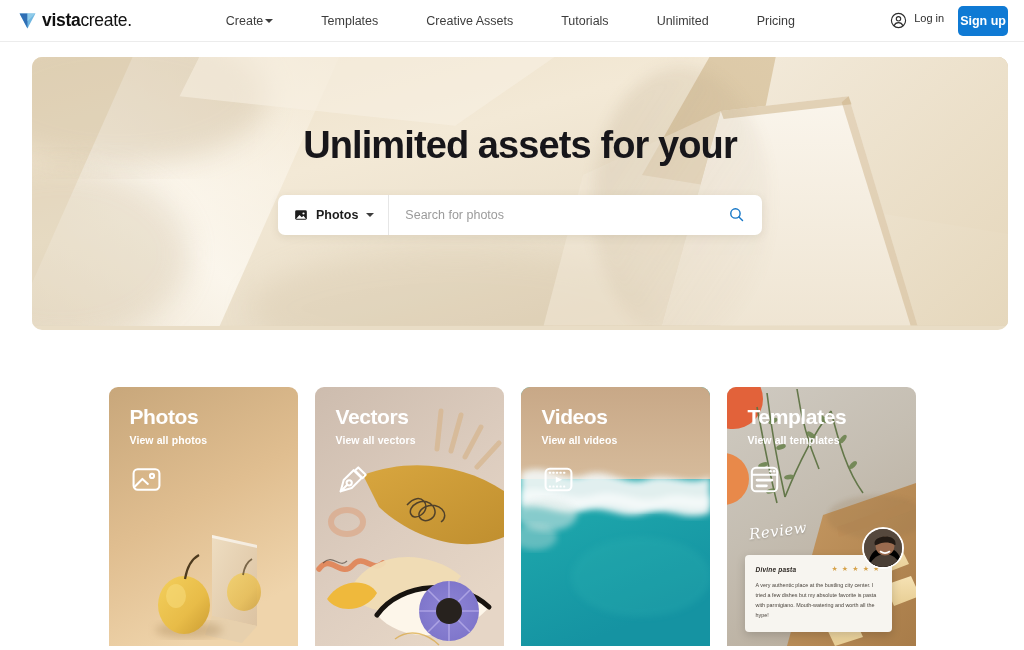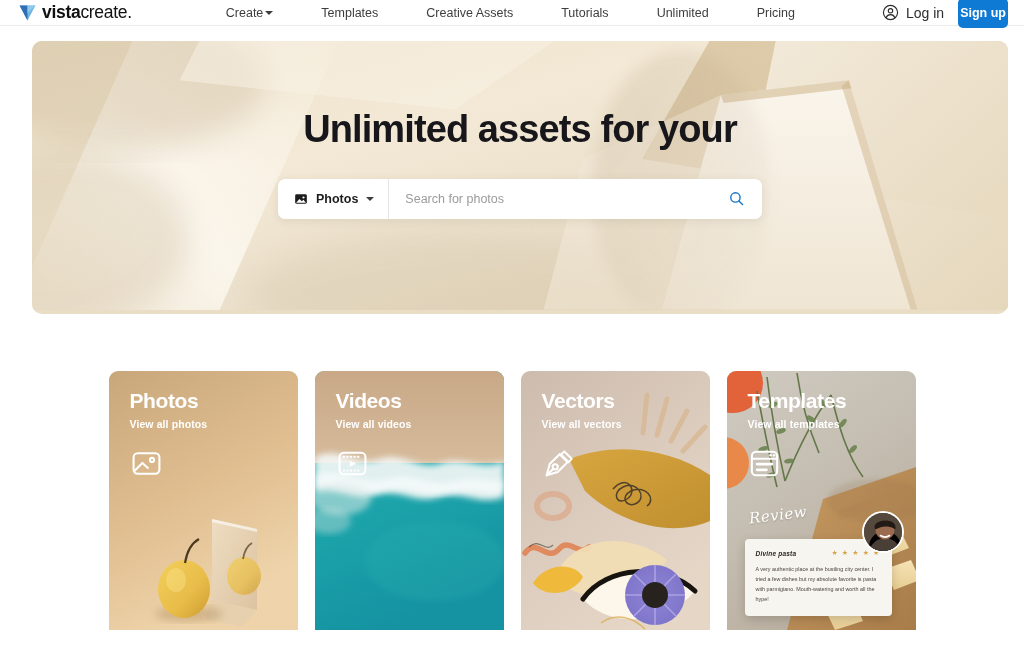--- a/index.html
+++ b/index.html
@@ -15,7 +15,7 @@
   
   .header {
     position: relative;
-    height: 26px;
+    height: 42px;
     display: flex;
     align-items: center;
     border-bottom: 1px solid #ececec;

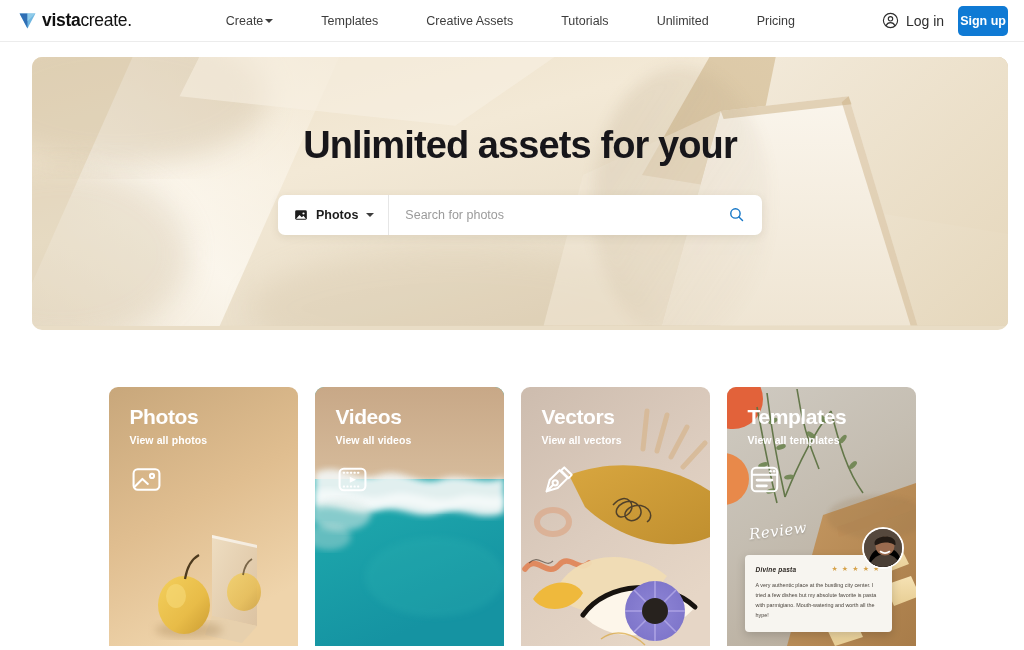--- a/index.html
+++ b/index.html
@@ -59,8 +59,8 @@
     gap: 14px;
   }
   .login {
-    display: flex; align-items: flex-end; gap: 7px;
-    font-size: 14px; color: #2d2d2d; cursor: pointer;
+    display: flex; align-items: flex-start; gap: 7px;
+    font-size: 11px; color: #2d2d2d; cursor: pointer;
   }
   .login svg { display: block; }
   .signup {

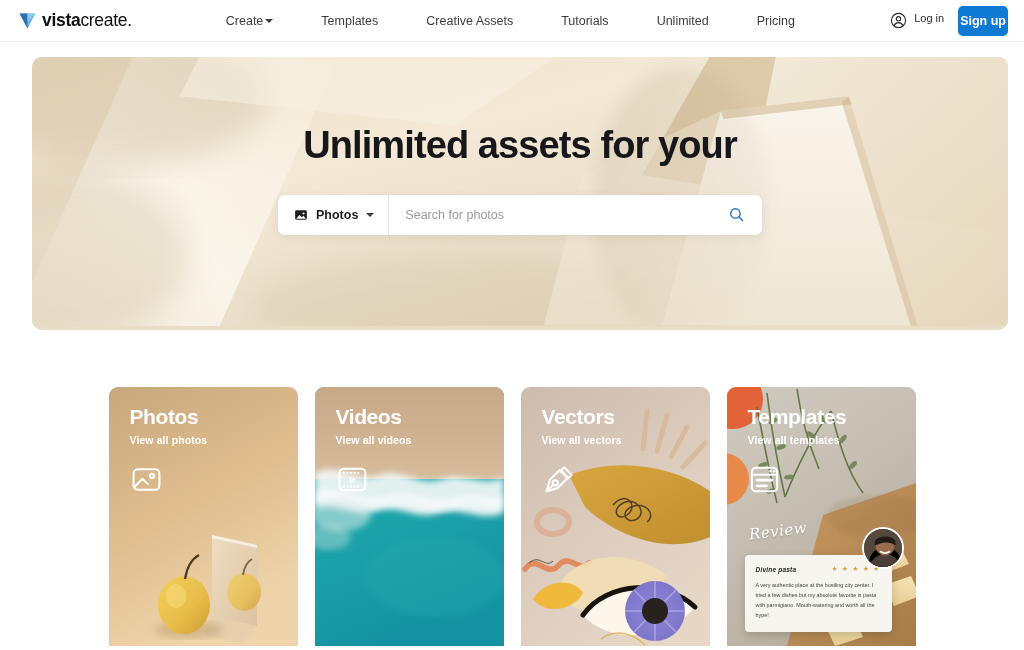--- a/index.html
+++ b/index.html
@@ -411,6 +411,71 @@
   <div class="card">
     <svg class="card-bg" viewBox="0 0 189 259" preserveAspectRatio="xMidYMid slice">
       <defs>
+        <linearGradient id="vbg" x1="0" y1="0" x2="0.6" y2="1">
+          <stop offset="0%" stop-color="#cdbcae"></stop>
+          <stop offset="60%" stop-color="#ddcdbf"></stop>
+          <stop offset="100%" stop-color="#e6d6c6"></stop>
+        </linearGradient>
+        <linearGradient id="goldsh" x1="0" y1="0" x2="1" y2="1">
+          <stop offset="0%" stop-color="#d8a63f"></stop>
+          <stop offset="100%" stop-color="#c08f2f"></stop>
+        </linearGradient>
+        <radialGradient id="iris" cx="0.5" cy="0.5" r="0.5">
+          <stop offset="0%" stop-color="#8f86d6"></stop>
+          <stop offset="100%" stop-color="#7f76cb"></stop>
+        </radialGradient>
+      </defs>
+      <rect width="189" height="259" fill="url(#vbg)"></rect>
+
+      <path d="M48 88 C96 70 150 78 189 104 L189 150 C146 168 96 150 64 120 Z" fill="url(#goldsh)"></path>
+
+      <g stroke="#d7b893" stroke-width="5" stroke-linecap="round" opacity=".8">
+        <path d="M122 62 L126 24"></path>
+          <path d="M136 64 L146 28"></path>
+          <path d="M150 70 L166 40"></path>
+          <path d="M162 80 L184 56"></path>
+      </g>
+
+      <path d="M92 118 c14-16 26 2 14 10 c-10 7-16-6-4-12 c14-7 24 10 14 16 c-10 6-18-6-6-12 c14-7 26 8 16 15" fill="none" stroke="#3b3128" stroke-width="1.5" opacity=".85"></path>
+
+      <path d="M4 182 c12-16 22 10 34-4 c10-12 20 8 30-2" fill="none" stroke="#e08a5f" stroke-width="5.5" stroke-linecap="round"></path>
+      <path d="M8 176 c10-10 16 6 24-2" fill="none" stroke="#3b3128" stroke-width="1.1" opacity=".6"></path>
+
+      <ellipse cx="32" cy="135" rx="16" ry="12" fill="none" stroke="#dba98b" stroke-width="6" opacity=".75"></ellipse>
+
+      <path d="M34 205 c18-40 74-46 112-16 c-28 40-90 48-112 16 Z" fill="#f0dcb4" opacity=".95"></path>
+
+      <path d="M12 212 c14-22 42-20 50-6 c-10 18-38 22-50 6 Z" fill="#efb93c"></path>
+
+      <path d="M62 228 c24-34 82-36 112-8 c-28 34-86 38-112 8 Z" fill="#fdf6ea"></path>
+      <path d="M62 228 c24-34 82-36 112-8" fill="none" stroke="#17130f" stroke-width="5" stroke-linecap="round"></path>
+      <circle cx="134" cy="224" r="30" fill="url(#iris)"></circle>
+      <g stroke="#b3a9e8" stroke-width="1.6" opacity=".85">
+        <path d="M134 194 L134 254"></path>
+          <path d="M104 224 L164 224"></path>
+        <path d="M113 203 L155 245"></path>
+          <path d="M155 203 L113 245"></path>
+      </g>
+      <circle cx="134" cy="224" r="13" fill="#27221e"></circle>
+      <path d="M80 252 c16-12 34-4 44 6" fill="none" stroke="#d8a63f" stroke-width="1.4" opacity=".7"></path>
+    </svg>
+    <div class="card-content">
+      <div class="card-title">Vectors</div>
+      <div class="card-sub">View all vectors</div>
+      <div class="card-icon">
+        <svg width="33" height="33" viewBox="0 0 24 24" fill="none" stroke="#fff" stroke-width="1.5" stroke-linejoin="round">
+          <path d="M3.4 20.6 L5.6 12.4 L12.8 5.2 L18.6 11 L11.4 18.2 Z"></path>
+          <circle cx="9.6" cy="14.4" r="1.9"></circle>
+          <line x1="8.2" y1="15.8" x2="3.4" y2="20.6" stroke-linecap="round"></line>
+          <path d="M15 3 L17.4 0.8 L22.8 6.2 L20.6 8.6 Z" transform="translate(-1.2,2.4)"></path>
+        </svg>
+      </div>
+    </div>
+  </div>
+
+  <div class="card">
+    <svg class="card-bg" viewBox="0 0 189 259" preserveAspectRatio="xMidYMid slice">
+      <defs>
         <linearGradient id="sea" x1="0" y1="0" x2="0.3" y2="1">
           <stop offset="0%" stop-color="#48c4c0"></stop>
           <stop offset="45%" stop-color="#1ea8ac"></stop>
@@ -460,71 +525,6 @@
   <div class="card">
     <svg class="card-bg" viewBox="0 0 189 259" preserveAspectRatio="xMidYMid slice">
       <defs>
-        <linearGradient id="vbg" x1="0" y1="0" x2="0.6" y2="1">
-          <stop offset="0%" stop-color="#cdbcae"></stop>
-          <stop offset="60%" stop-color="#ddcdbf"></stop>
-          <stop offset="100%" stop-color="#e6d6c6"></stop>
-        </linearGradient>
-        <linearGradient id="goldsh" x1="0" y1="0" x2="1" y2="1">
-          <stop offset="0%" stop-color="#d8a63f"></stop>
-          <stop offset="100%" stop-color="#c08f2f"></stop>
-        </linearGradient>
-        <radialGradient id="iris" cx="0.5" cy="0.5" r="0.5">
-          <stop offset="0%" stop-color="#8f86d6"></stop>
-          <stop offset="100%" stop-color="#7f76cb"></stop>
-        </radialGradient>
-      </defs>
-      <rect width="189" height="259" fill="url(#vbg)"></rect>
-
-      <path d="M48 88 C96 70 150 78 189 104 L189 150 C146 168 96 150 64 120 Z" fill="url(#goldsh)"></path>
-
-      <g stroke="#d7b893" stroke-width="5" stroke-linecap="round" opacity=".8">
-        <path d="M122 62 L126 24"></path>
-          <path d="M136 64 L146 28"></path>
-          <path d="M150 70 L166 40"></path>
-          <path d="M162 80 L184 56"></path>
-      </g>
-
-      <path d="M92 118 c14-16 26 2 14 10 c-10 7-16-6-4-12 c14-7 24 10 14 16 c-10 6-18-6-6-12 c14-7 26 8 16 15" fill="none" stroke="#3b3128" stroke-width="1.5" opacity=".85"></path>
-
-      <path d="M4 182 c12-16 22 10 34-4 c10-12 20 8 30-2" fill="none" stroke="#e08a5f" stroke-width="5.5" stroke-linecap="round"></path>
-      <path d="M8 176 c10-10 16 6 24-2" fill="none" stroke="#3b3128" stroke-width="1.1" opacity=".6"></path>
-
-      <ellipse cx="32" cy="135" rx="16" ry="12" fill="none" stroke="#dba98b" stroke-width="6" opacity=".75"></ellipse>
-
-      <path d="M34 205 c18-40 74-46 112-16 c-28 40-90 48-112 16 Z" fill="#f0dcb4" opacity=".95"></path>
-
-      <path d="M12 212 c14-22 42-20 50-6 c-10 18-38 22-50 6 Z" fill="#efb93c"></path>
-
-      <path d="M62 228 c24-34 82-36 112-8 c-28 34-86 38-112 8 Z" fill="#fdf6ea"></path>
-      <path d="M62 228 c24-34 82-36 112-8" fill="none" stroke="#17130f" stroke-width="5" stroke-linecap="round"></path>
-      <circle cx="134" cy="224" r="30" fill="url(#iris)"></circle>
-      <g stroke="#b3a9e8" stroke-width="1.6" opacity=".85">
-        <path d="M134 194 L134 254"></path>
-          <path d="M104 224 L164 224"></path>
-        <path d="M113 203 L155 245"></path>
-          <path d="M155 203 L113 245"></path>
-      </g>
-      <circle cx="134" cy="224" r="13" fill="#27221e"></circle>
-      <path d="M80 252 c16-12 34-4 44 6" fill="none" stroke="#d8a63f" stroke-width="1.4" opacity=".7"></path>
-    </svg>
-    <div class="card-content">
-      <div class="card-title">Vectors</div>
-      <div class="card-sub">View all vectors</div>
-      <div class="card-icon">
-        <svg width="33" height="33" viewBox="0 0 24 24" fill="none" stroke="#fff" stroke-width="1.5" stroke-linejoin="round">
-          <path d="M3.4 20.6 L5.6 12.4 L12.8 5.2 L18.6 11 L11.4 18.2 Z"></path>
-          <circle cx="9.6" cy="14.4" r="1.9"></circle>
-          <line x1="8.2" y1="15.8" x2="3.4" y2="20.6" stroke-linecap="round"></line>
-          <path d="M15 3 L17.4 0.8 L22.8 6.2 L20.6 8.6 Z" transform="translate(-1.2,2.4)"></path>
-        </svg>
-      </div>
-    </div>
-  </div>
-
-  <div class="card">
-    <svg class="card-bg" viewBox="0 0 189 259" preserveAspectRatio="xMidYMid slice">
-      <defs>
         <linearGradient id="tbg" x1="0" y1="0" x2="0.5" y2="1">
           <stop offset="0%" stop-color="#cfcac1"></stop>
           <stop offset="50%" stop-color="#c5beb2"></stop>

